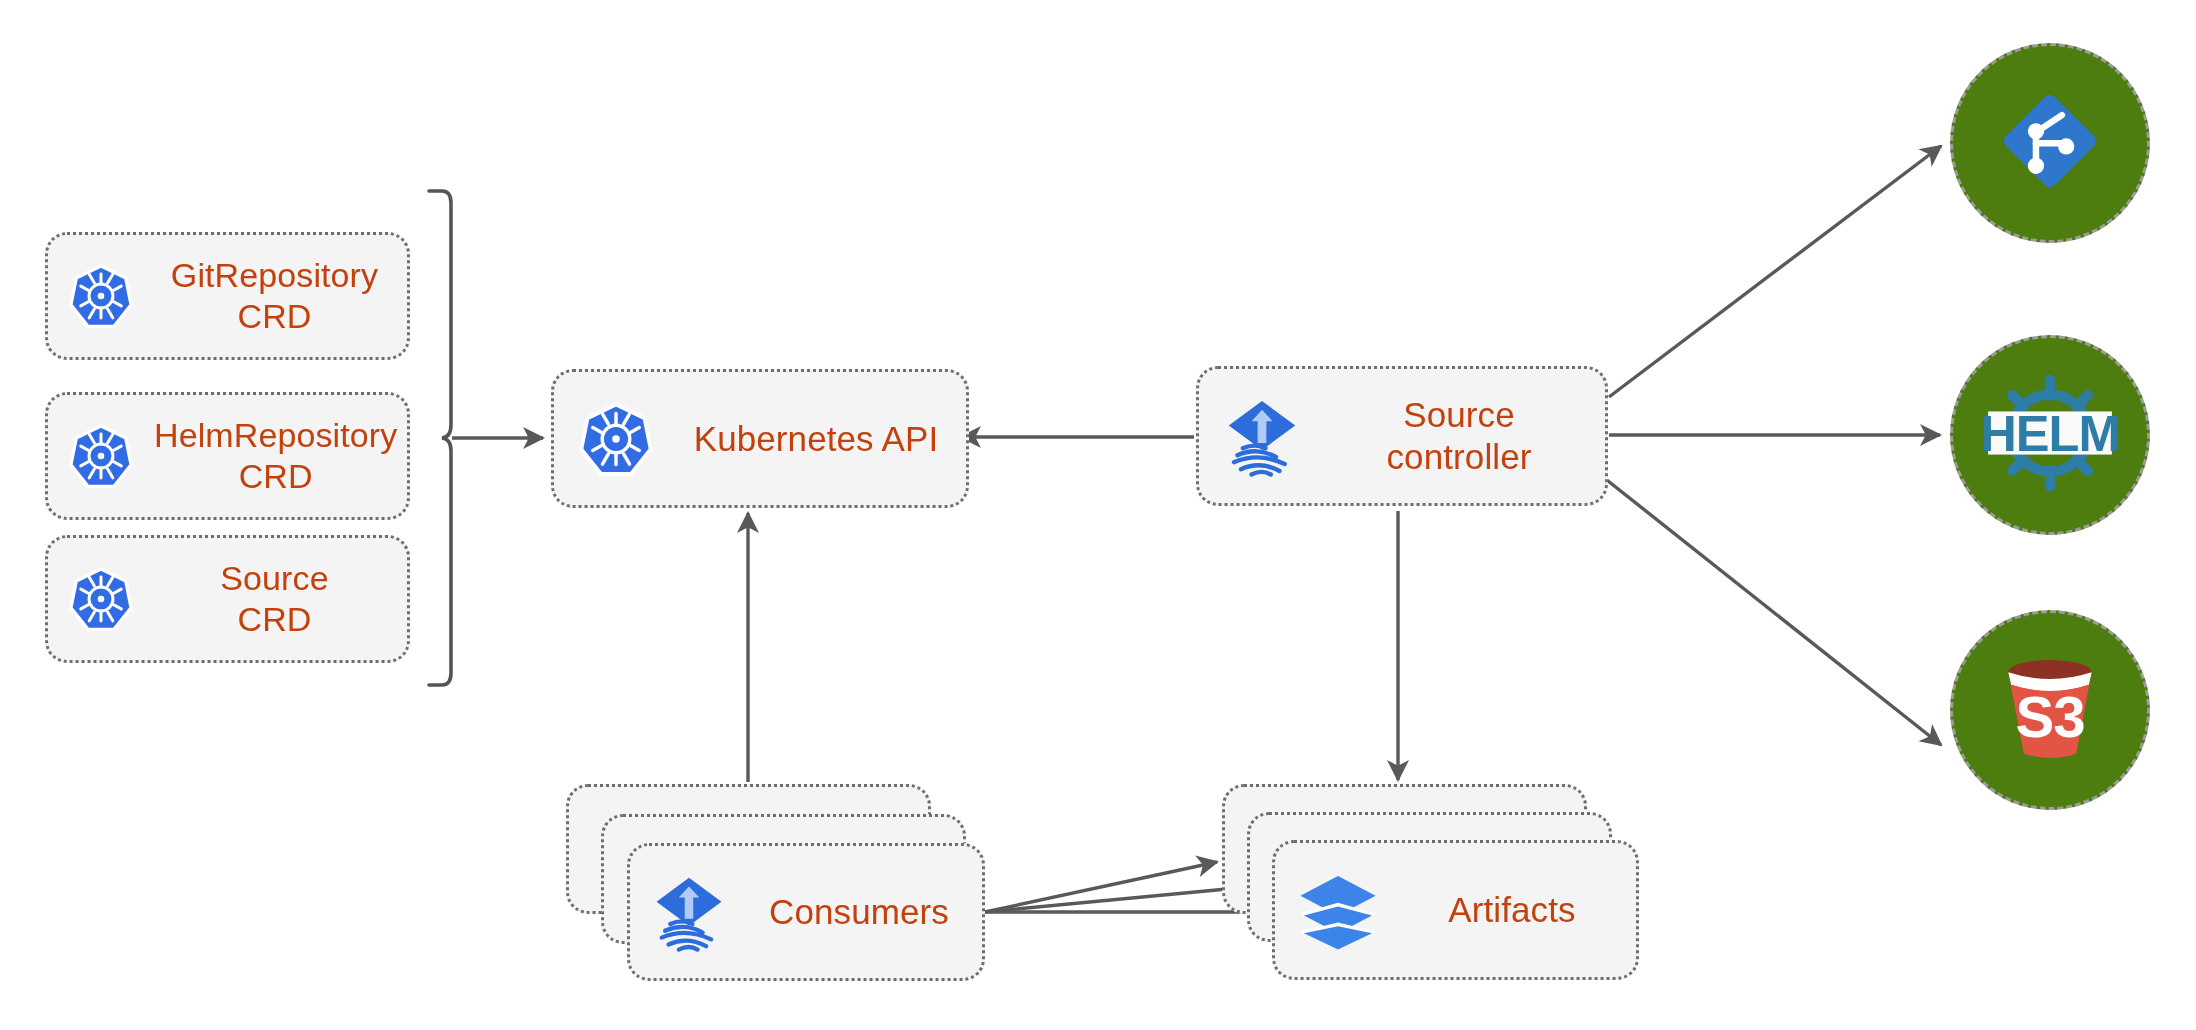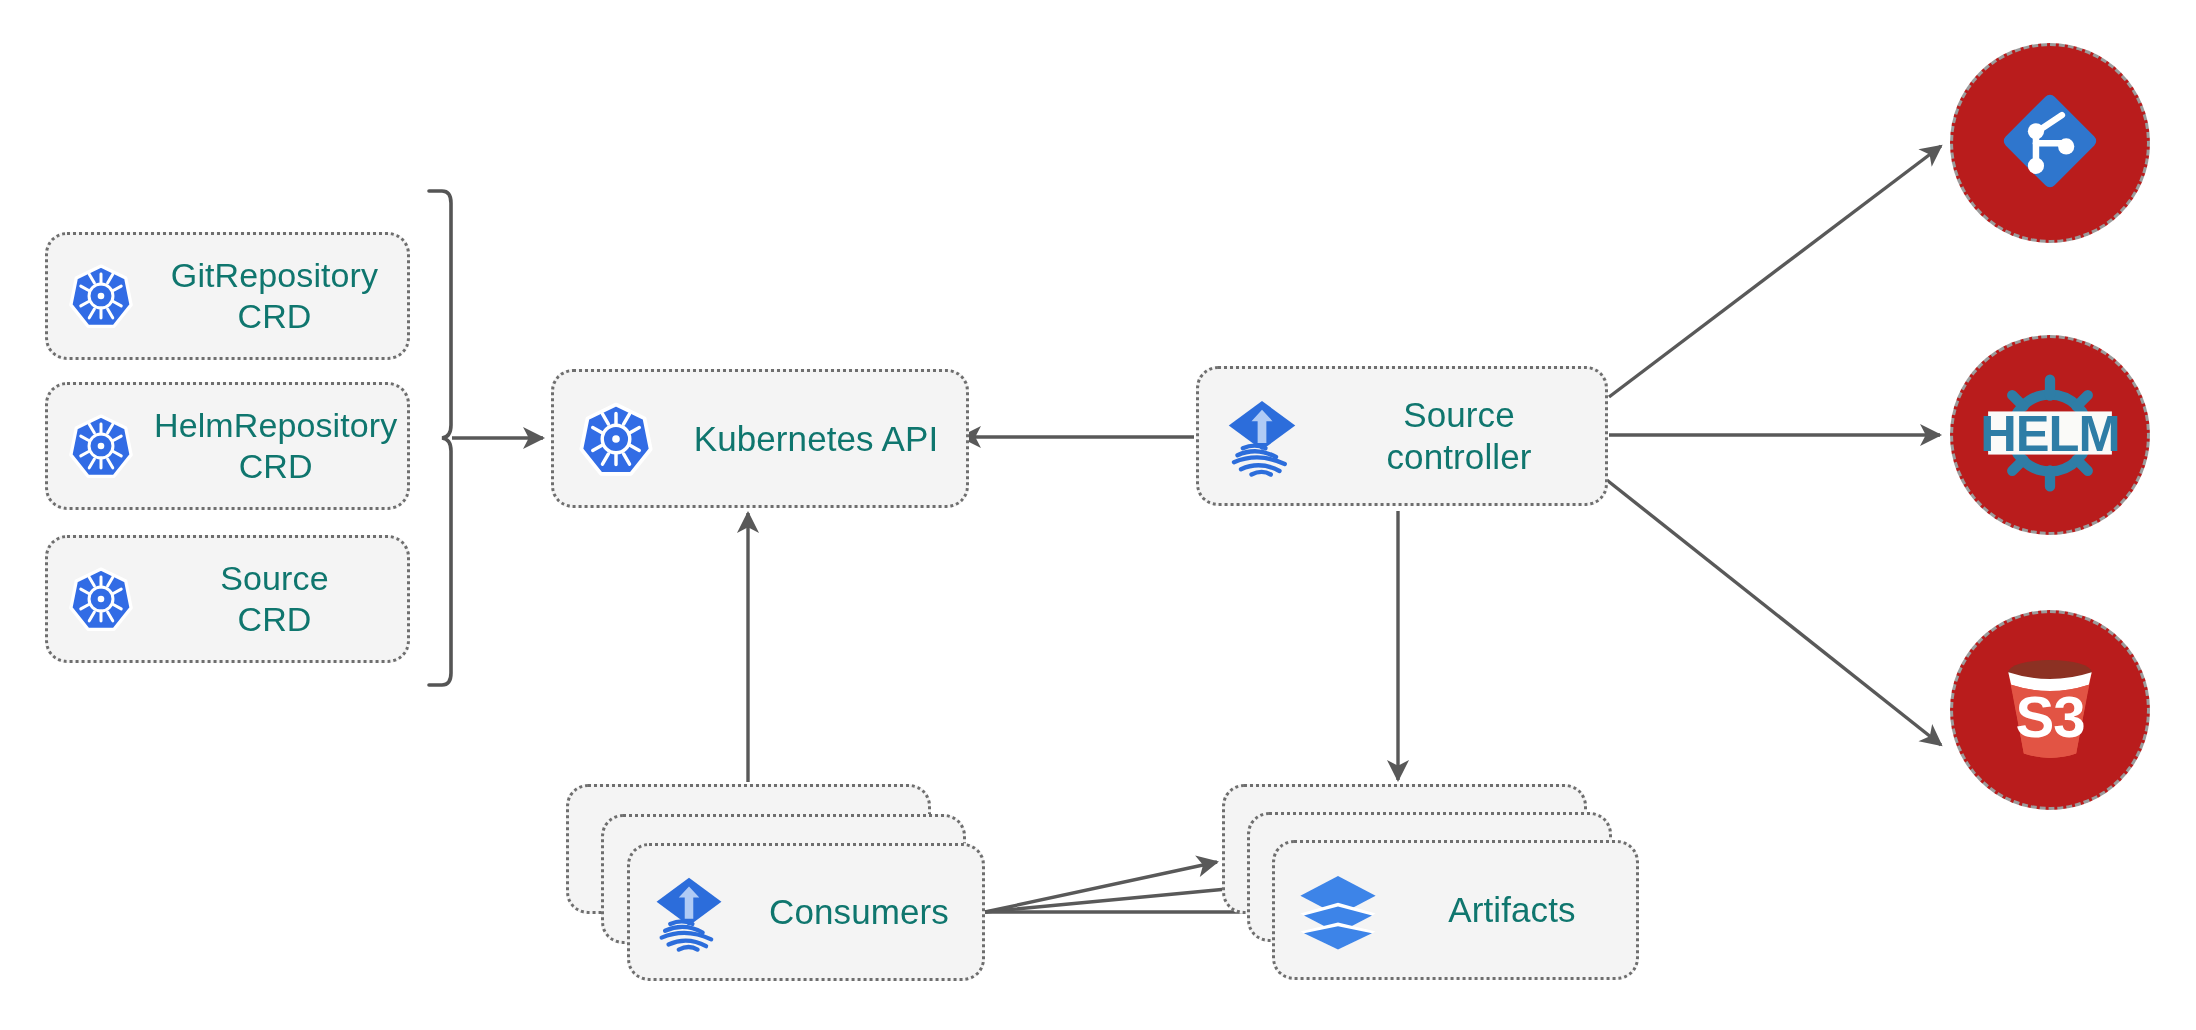--- a/index.html
+++ b/index.html
@@ -34,7 +34,7 @@
   .card-label{
     flex:1 1 auto;
     text-align:center;
-    color:#0f766e;
+    color:#c2410c;
     font-size:35px;
     line-height:1.20;
     letter-spacing:.1px;

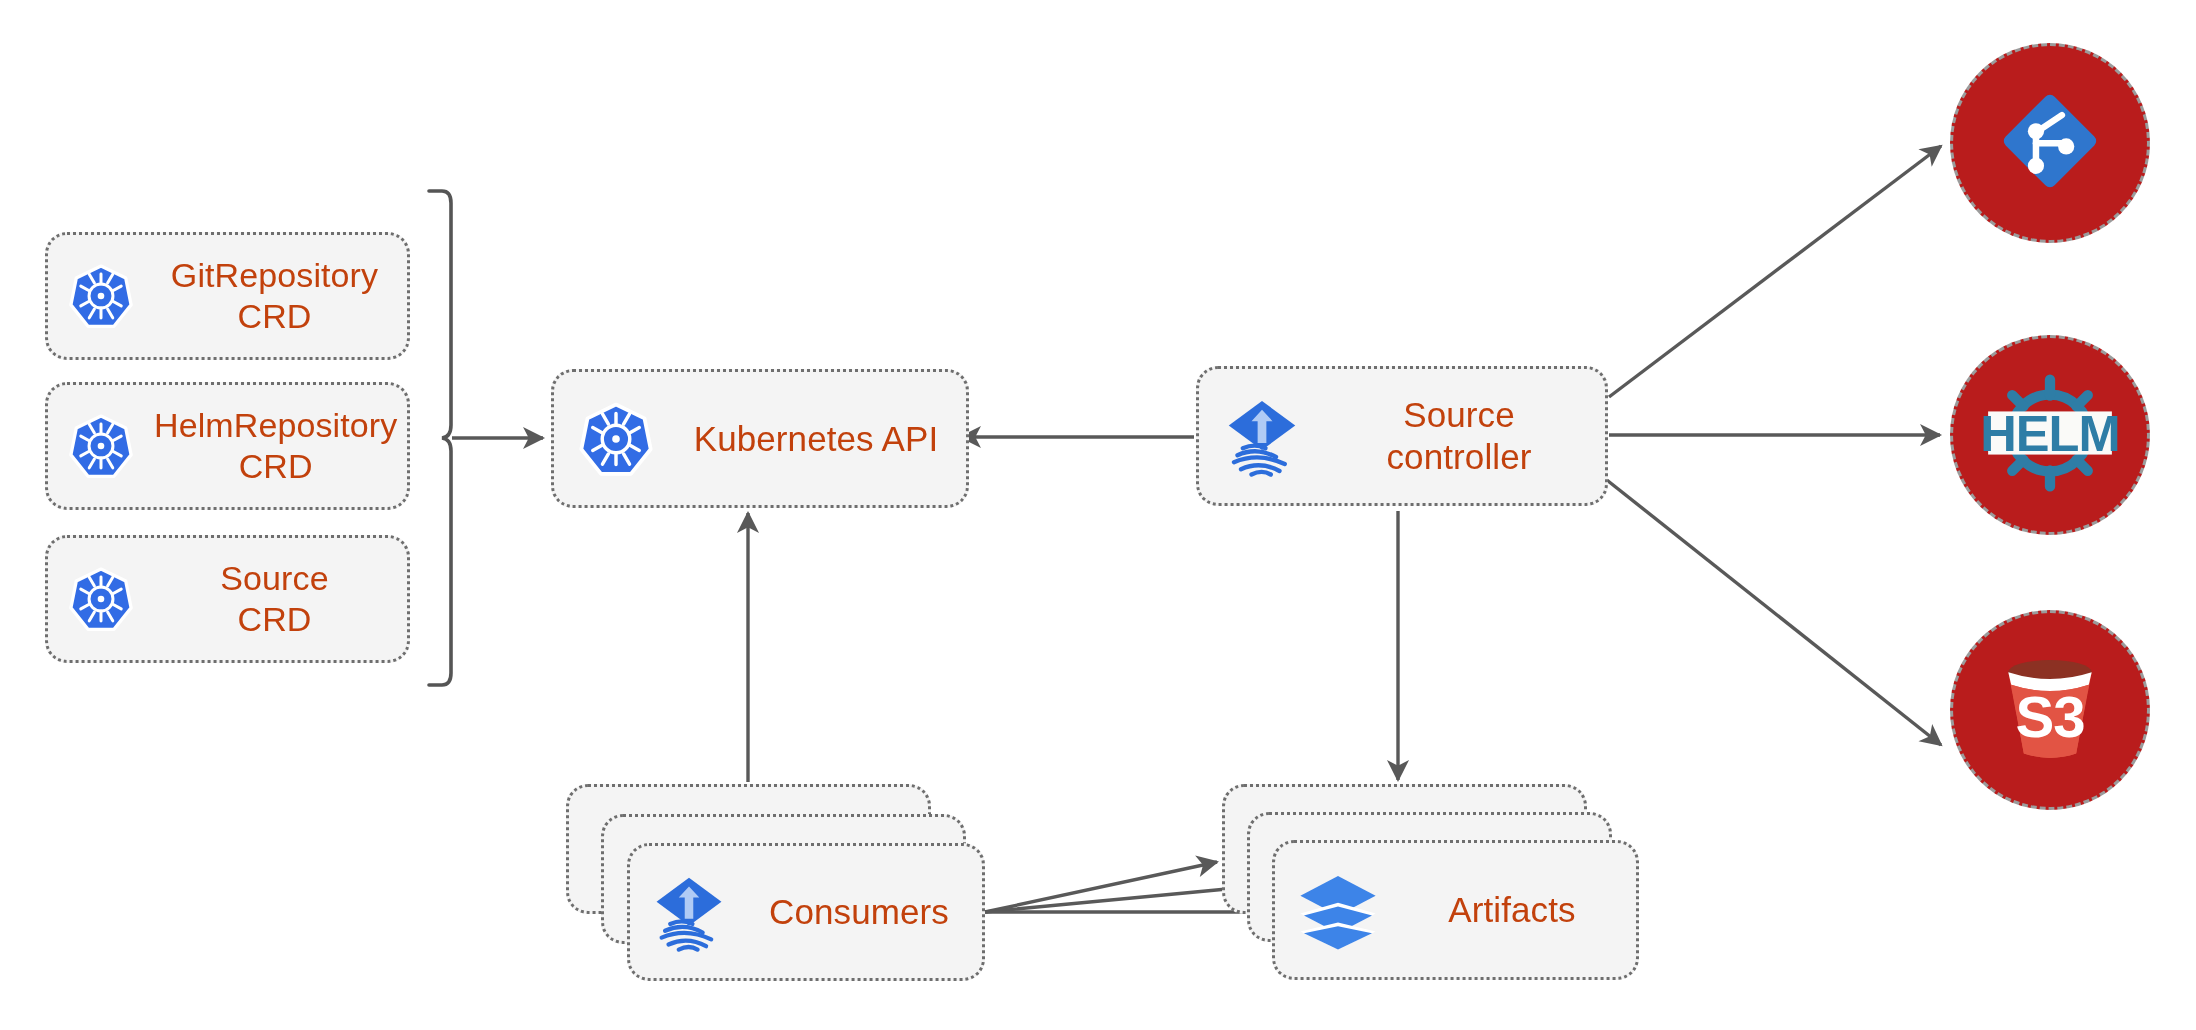--- a/index.html
+++ b/index.html
@@ -120,7 +120,7 @@
 CRD</span>
   </div>
 
-  <div class="card crd" style="left:45px;  top:382px; width:365px; height:128px;">
+  <div class="card crd" style="left:45px;  top:392px; width:365px; height:128px;">
     <span class="card-ico" style="width:106px;">
       <svg width="66" height="66" viewBox="0 0 64 64">
         <path d="M32 3 L56 14.6 L61.2 40.6 L44.6 61.4 L19.4 61.4 L2.8 40.6 L8 14.6 Z" fill="#326CE5" stroke="#ffffff" stroke-width="3.2" stroke-linejoin="round"></path>

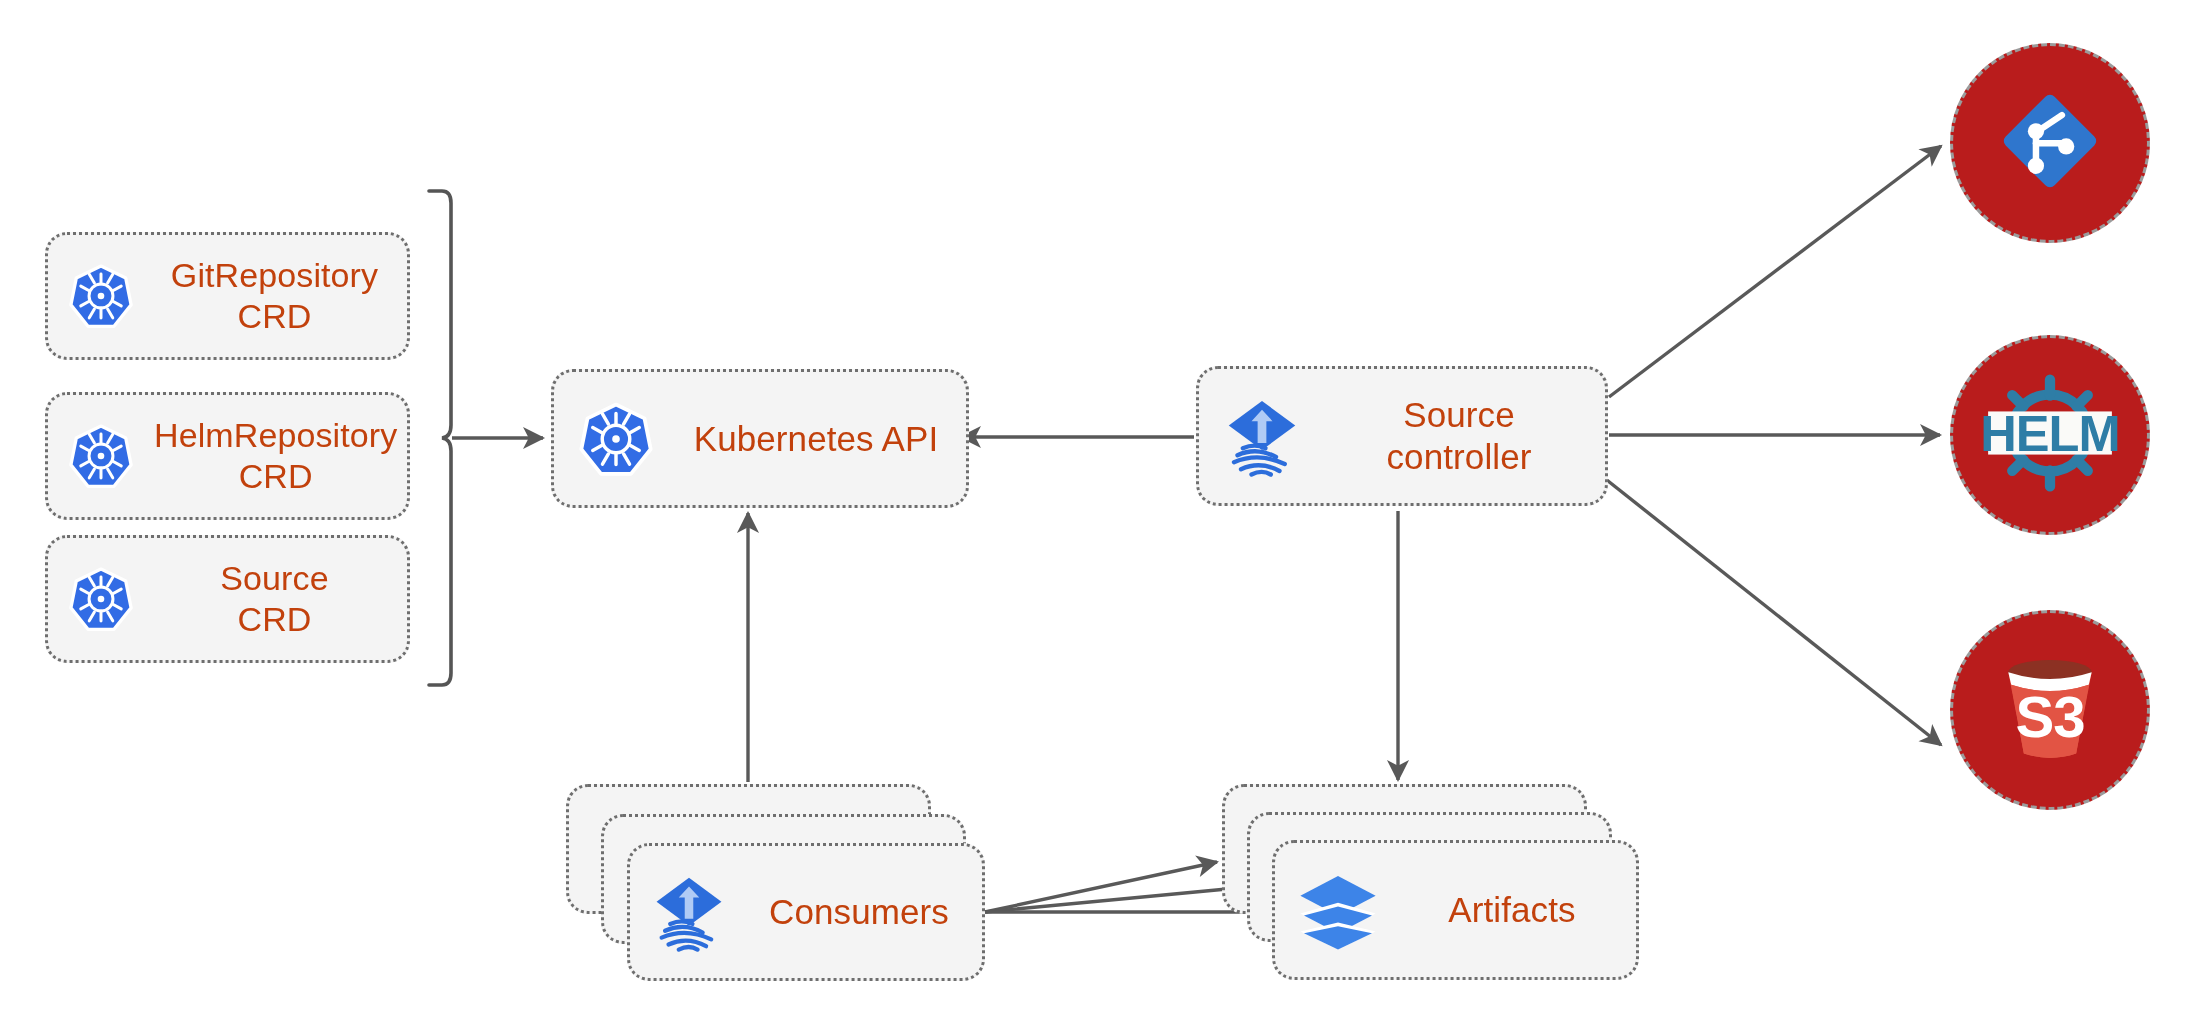--- a/index.html
+++ b/index.html
@@ -49,7 +49,7 @@
     width:200px;height:200px;
     border-radius:50%;
     border:3px dashed #9b9b9b;
-    background:#b91c1c;
+    background:#4d7c0f;
     display:flex;align-items:center;justify-content:center;
   }
   

